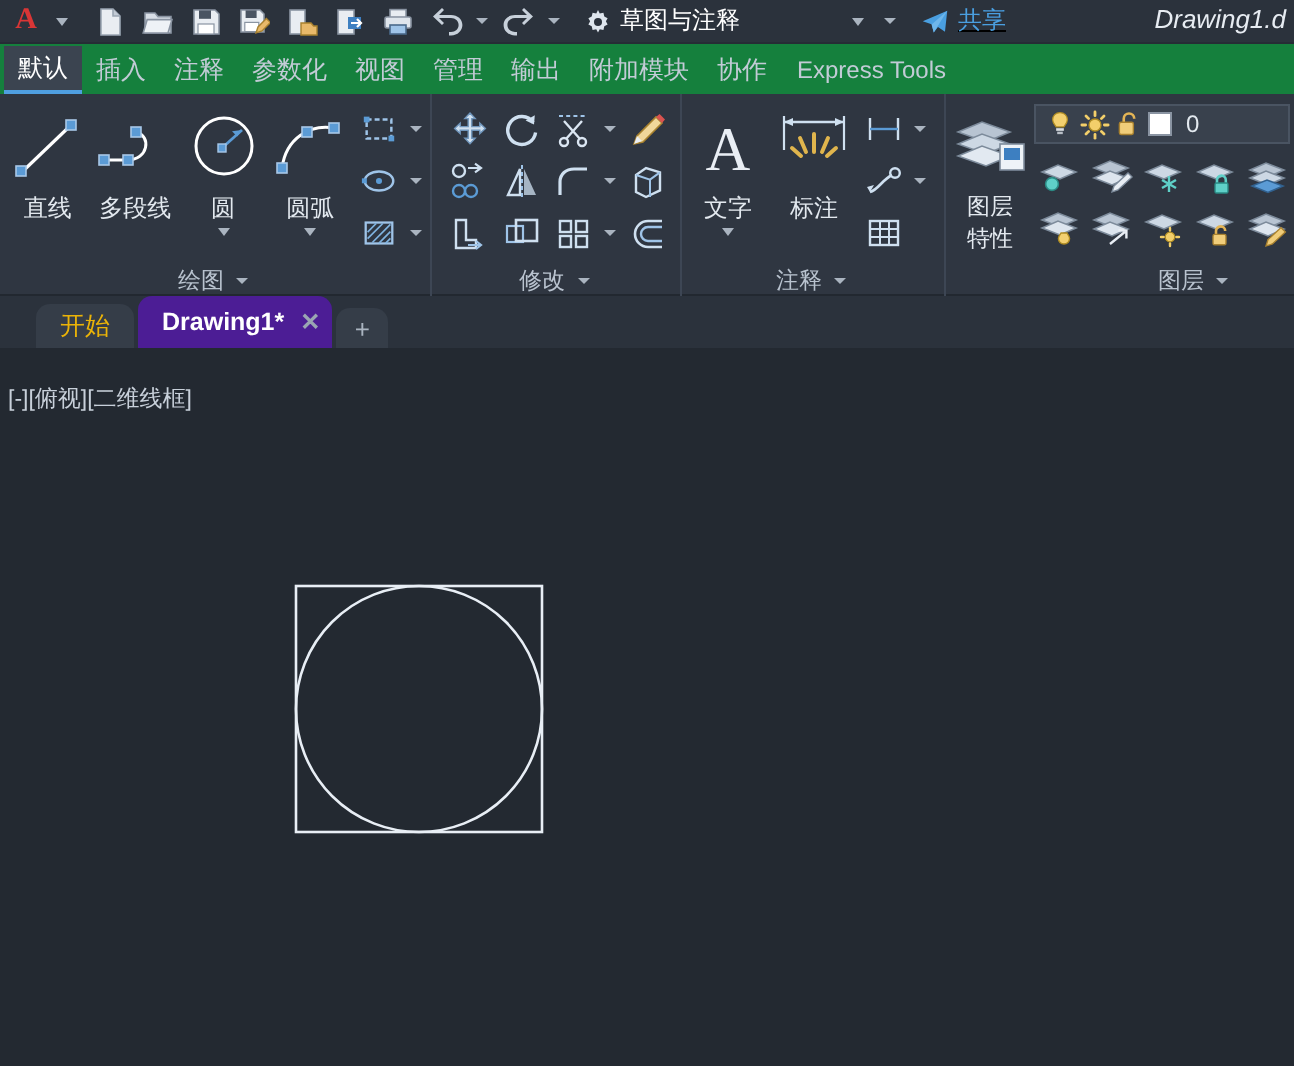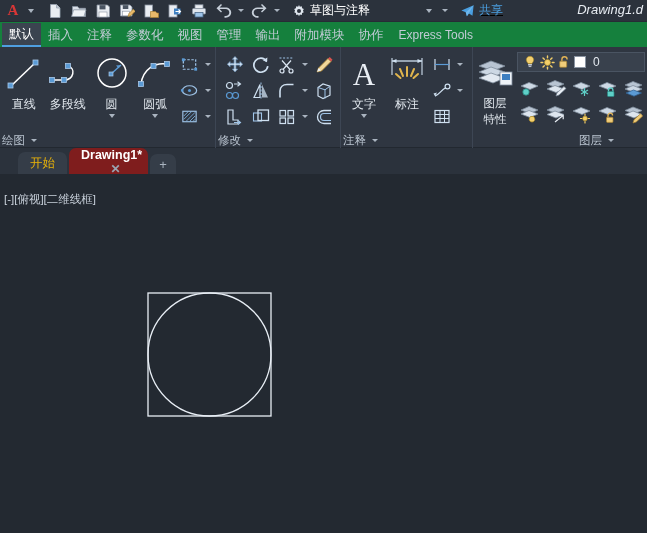--- a/index.html
+++ b/index.html
@@ -96,7 +96,7 @@
   }
   .panel-body { flex: 1; display: flex; align-items: flex-start; padding-top: 2px; }
   .panel-title {
-    height: 16px; display: flex; align-items: center; justify-content: flex-start;
+    height: 16px; display: flex; align-items: center; justify-content: center;
     gap: 4px; color: #b9c3cf; font-size: 11.5px;
   }
 

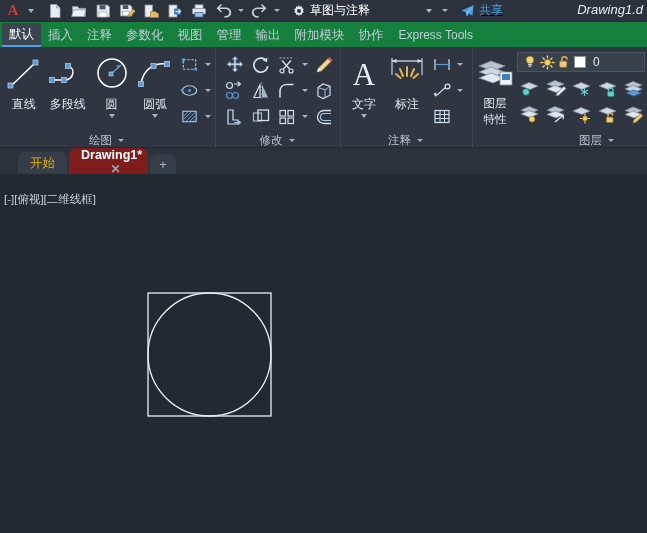--- a/index.html
+++ b/index.html
@@ -144,9 +144,8 @@
     margin-right: 2px; cursor: default; white-space: nowrap;
   }
   .ftab.active {
-    background: #7f1d1d; color: #ffffff; font-weight: bold; height: 26px;
+    background: #4c1d95; color: #ffffff; font-weight: bold; height: 26px;
     padding-right: 6px;
-    flex-direction: column;
   }
   .ftab .closex { margin-left: 8px; color: #9aa5b2; font-size: 12px; }
   .ftab-add {

